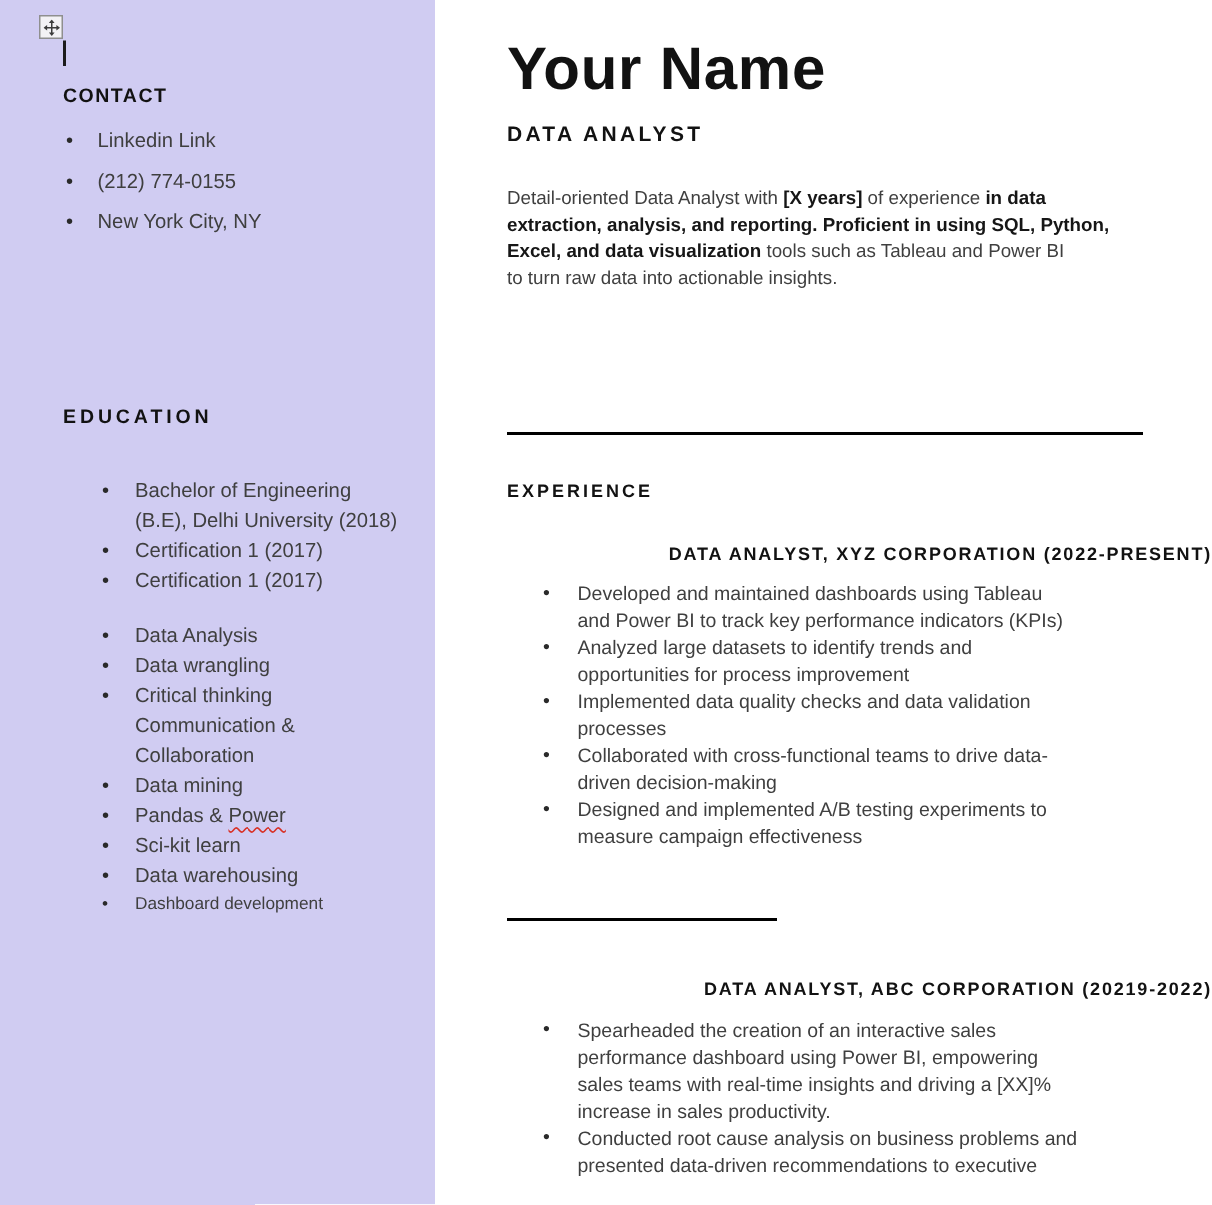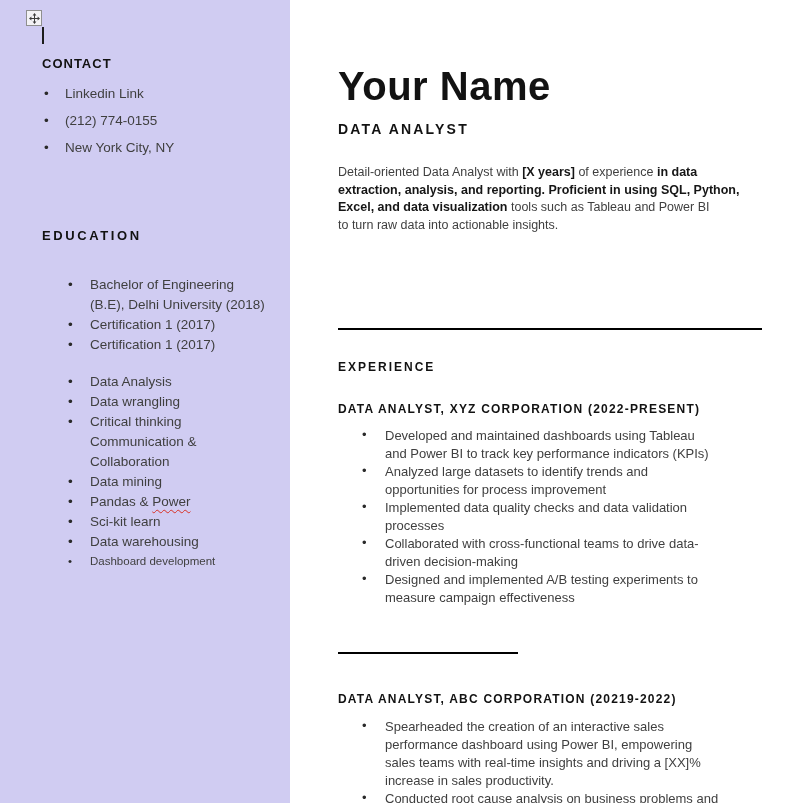--- a/index.html
+++ b/index.html
@@ -31,7 +31,7 @@
 
   
   .main { position:absolute; left:290px; top:0; width:518px; height:803px;
-    padding:64px 0 0 48px; overflow:hidden; }
+    padding:24px 0 0 48px; overflow:hidden; }
   .name { font-size:40px; line-height:44px; font-weight:bold; color:var(--heading-text,#121212); letter-spacing:0.5px; }
   .role { margin-top:13px; font-size:14px; line-height:16px; font-weight:bold;
     letter-spacing:2.2px; color:var(--heading-text,#121212); }

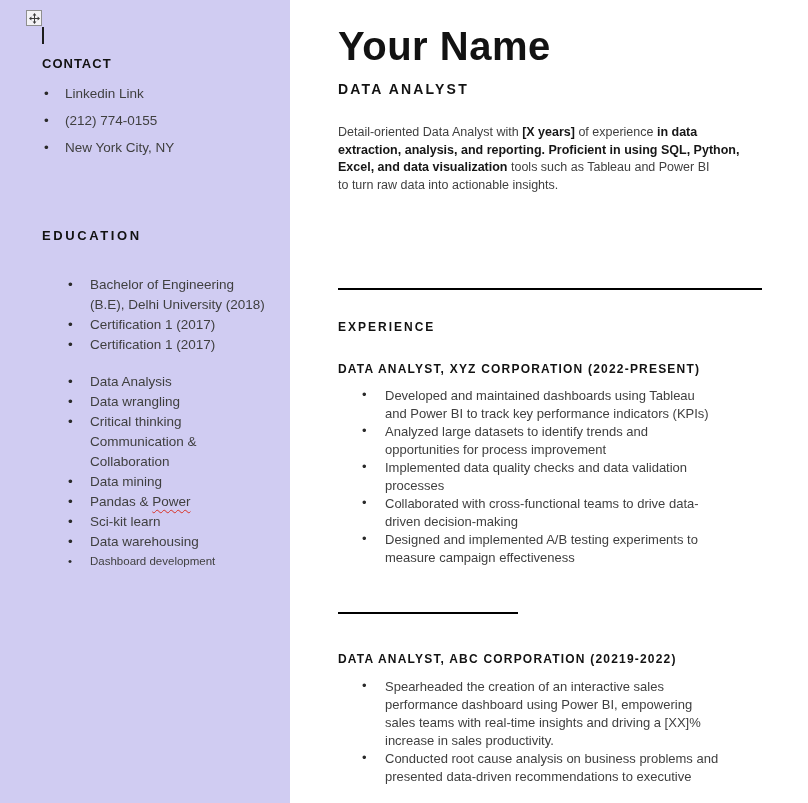--- a/index.html
+++ b/index.html
@@ -74,7 +74,7 @@
         <li>New York City, NY</li>
       </ul>
 
-    <div class="side-heading ls-education" style="margin-top:72px">EDUCATION</div>
+    <div class="side-heading ls-education" style="margin-top:114px">EDUCATION</div>
     <ul class="edu-list">
         <li>Bachelor of Engineering<br>(B.E), Delhi University (2018)</li>
         <li>Certification 1 (2017)</li>

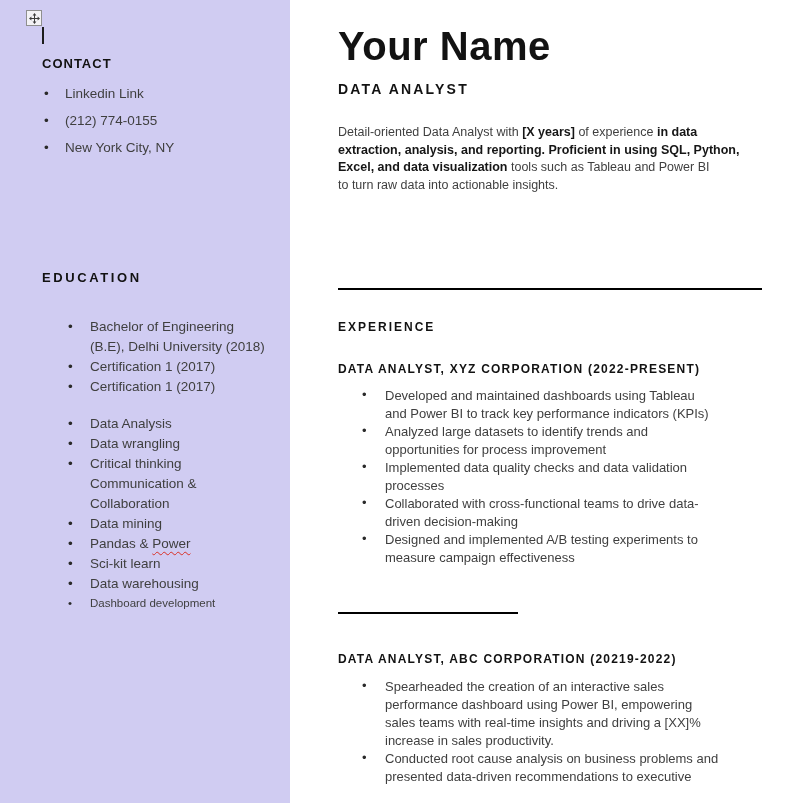--- a/index.html
+++ b/index.html
@@ -42,7 +42,7 @@
   .exp-heading { margin-top:30px; font-size:12px; line-height:15px; font-weight:bold;
     letter-spacing:2px; color:var(--heading-text,#121212); }
   .job-title { margin-top:27px; font-size:12px; line-height:14px; font-weight:bold;
-    letter-spacing:1.2px; color:var(--heading-text,#121212); }
+    letter-spacing:1.2px; color:var(--heading-text,#121212);text-align:right; }
   .job-title.second { margin-top:38px; }
   .job-bullets { margin:11px 0 0 24px; }
   .job-bullets.second { margin-top:12px; }

